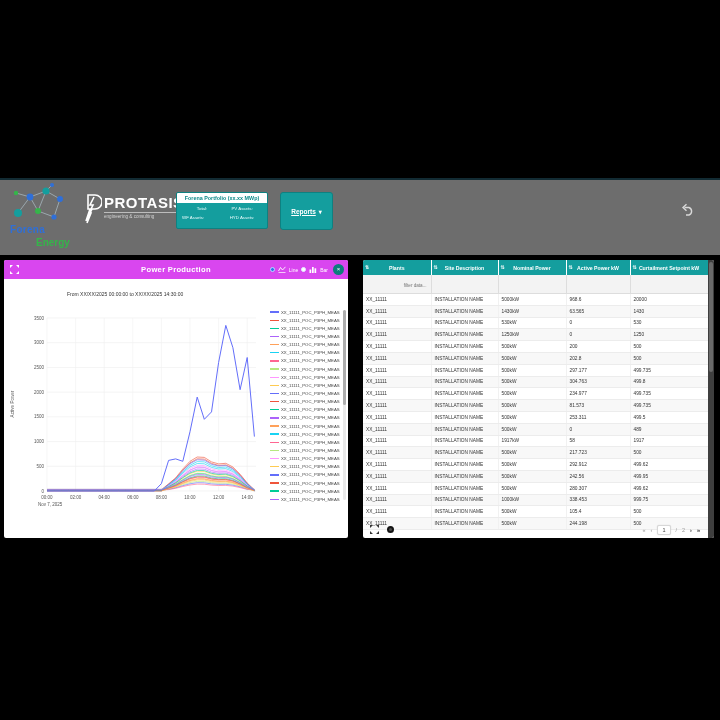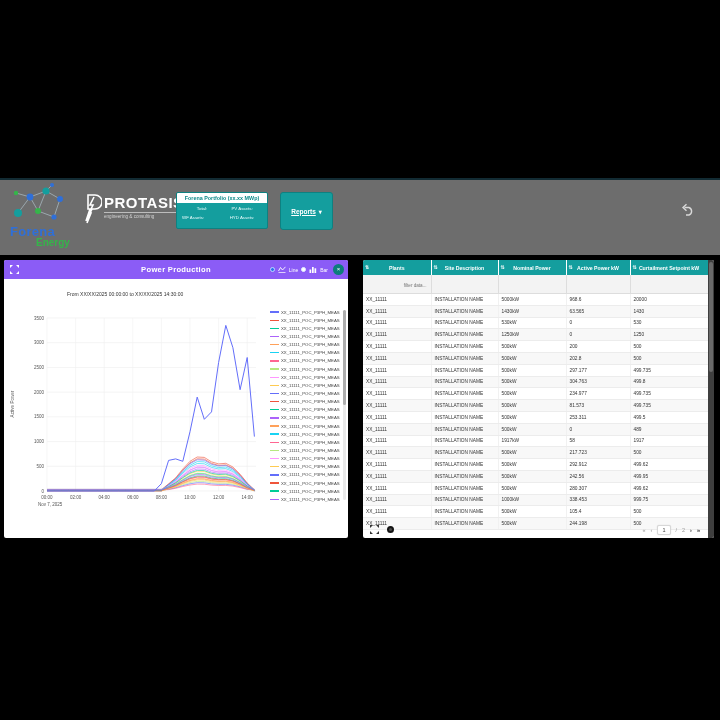--- a/index.html
+++ b/index.html
@@ -11,7 +11,7 @@
   .app-header { position:absolute; top:178px; left:0; width:720px; height:77px;
                 background:#6d6d6d; border-top:2px solid #122b33; }
   .forena-logo { position:absolute; left:8px; top:3px; width:66px; height:44px; }
-  .forena-name { position:absolute; left:10px; top:44px; font-size:13px; font-weight:bold;
+  .forena-name { position:absolute; left:10px; top:44px; font-size:10px; font-weight:bold;
                  color:#2f6fd8; letter-spacing:.3px; }
   .forena-sub  { position:absolute; left:36px; top:57px; font-size:10px; font-weight:bold; color:#35b54a;text-align:center; }
 

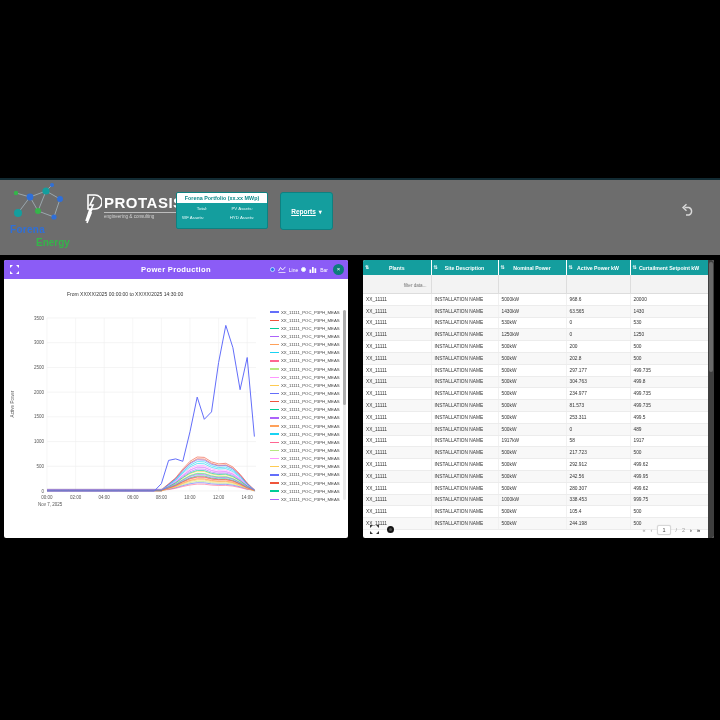--- a/index.html
+++ b/index.html
@@ -41,7 +41,7 @@
 
   
   .panel { position:absolute; background:#fff; border-radius:2px; overflow:hidden; }
-  .panel-head { position:absolute; top:0; left:0; right:0; height:19px; background:#8b5cf6;
+  .panel-head { position:absolute; top:0; left:0; right:0; height:19px; background:#d946ef;
                 display:flex; align-items:center; }
   .panel-title { position:absolute; left:0; right:0; text-align:center; color:#fff;
                  font-size:7.6px; font-weight:600; letter-spacing:.3px; }

